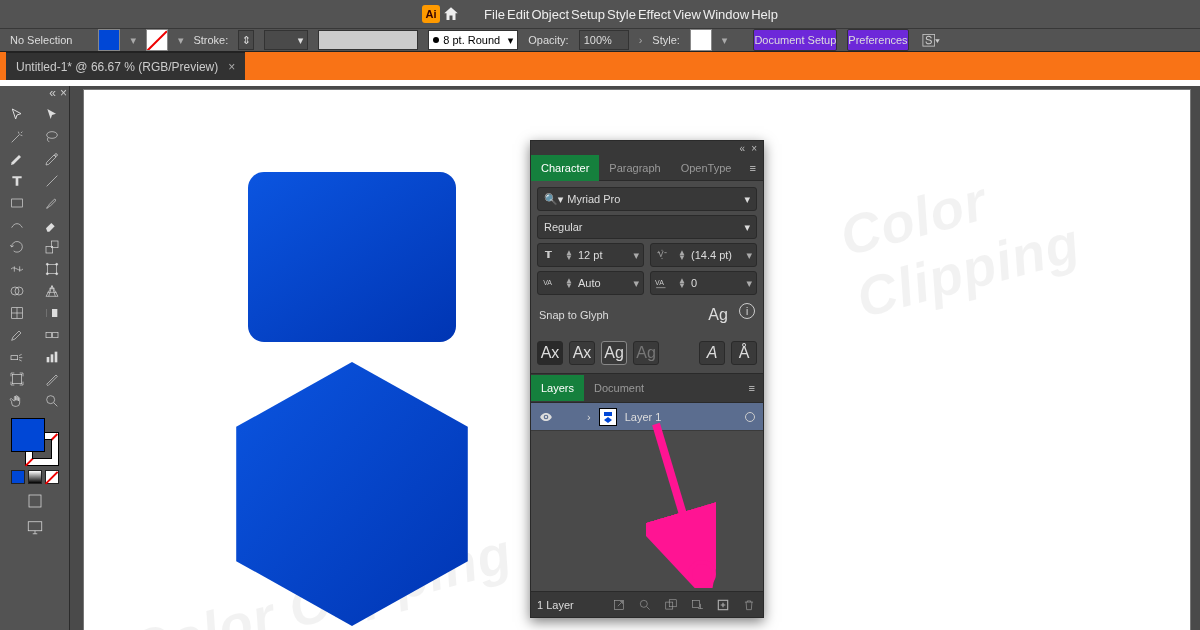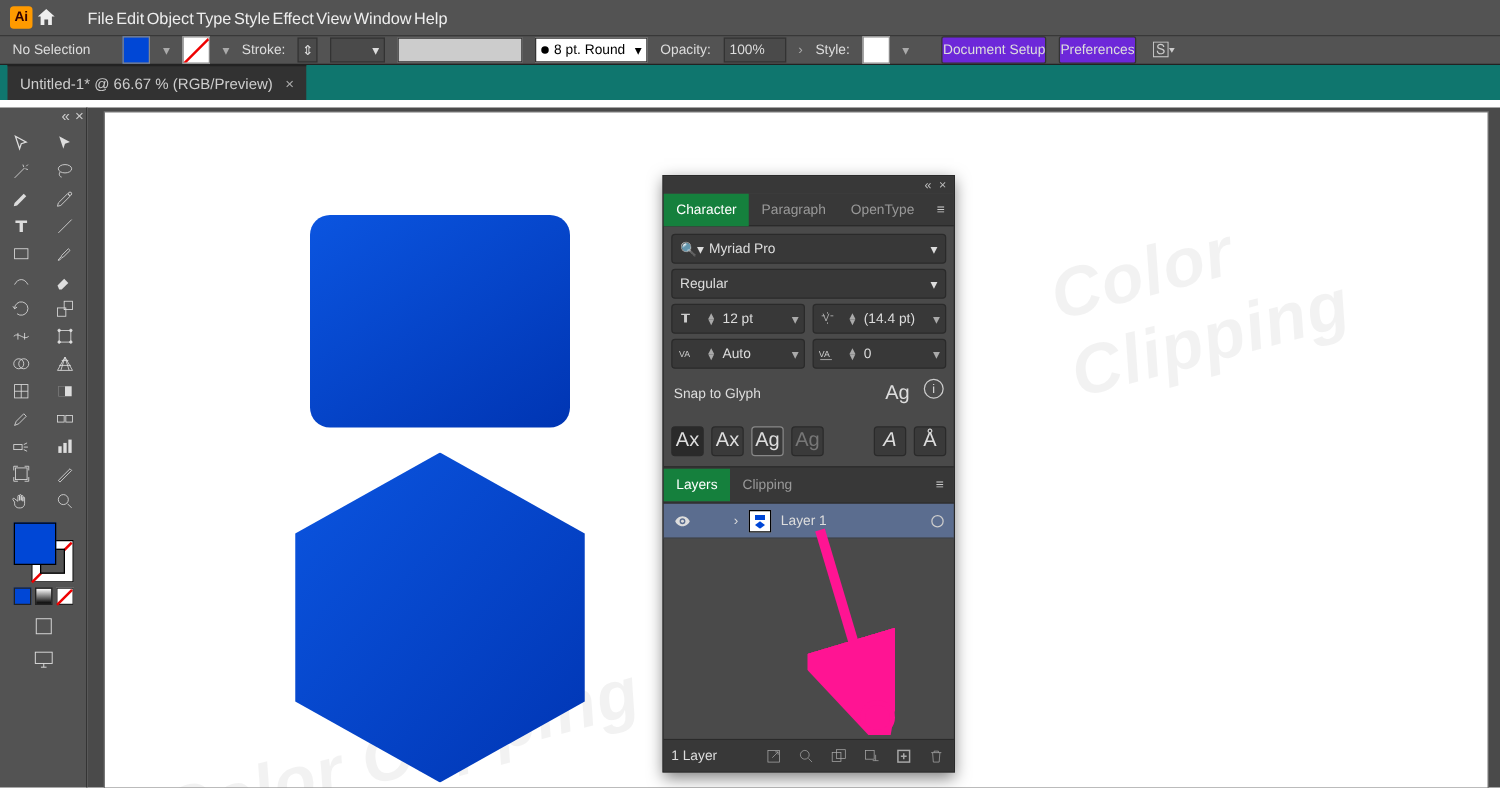--- a/index.html
+++ b/index.html
@@ -5,7 +5,7 @@
   * { box-sizing: border-box; margin: 0; padding: 0; font-family: -apple-system, "Segoe UI", Tahoma, sans-serif; }
   body { background: #fff; width: 1200px; height: 630px; overflow: hidden; user-select: none; }
 
-  .menubar { height: 28px; background: #535353; display: flex; align-items: center; padding: 0 8px; gap: 2px; color: #eee; font-size: 13px; }
+  .menubar { height: 28px; background: #535353; display: flex; align-items: center; padding: 0 8px; gap: 2px; color: #eee; font-size: 13px; justify-content: center; }
   .menubar .app-icon { width: 18px; height: 18px; background: #ff9a00; border-radius: 3px; display: flex; align-items: center; justify-content: center; font-weight: 700; color: #330000; font-size: 11px; }
   .menubar .home { width: 18px; height: 18px; color: #eee; }
   .menubar span { cursor: default; }

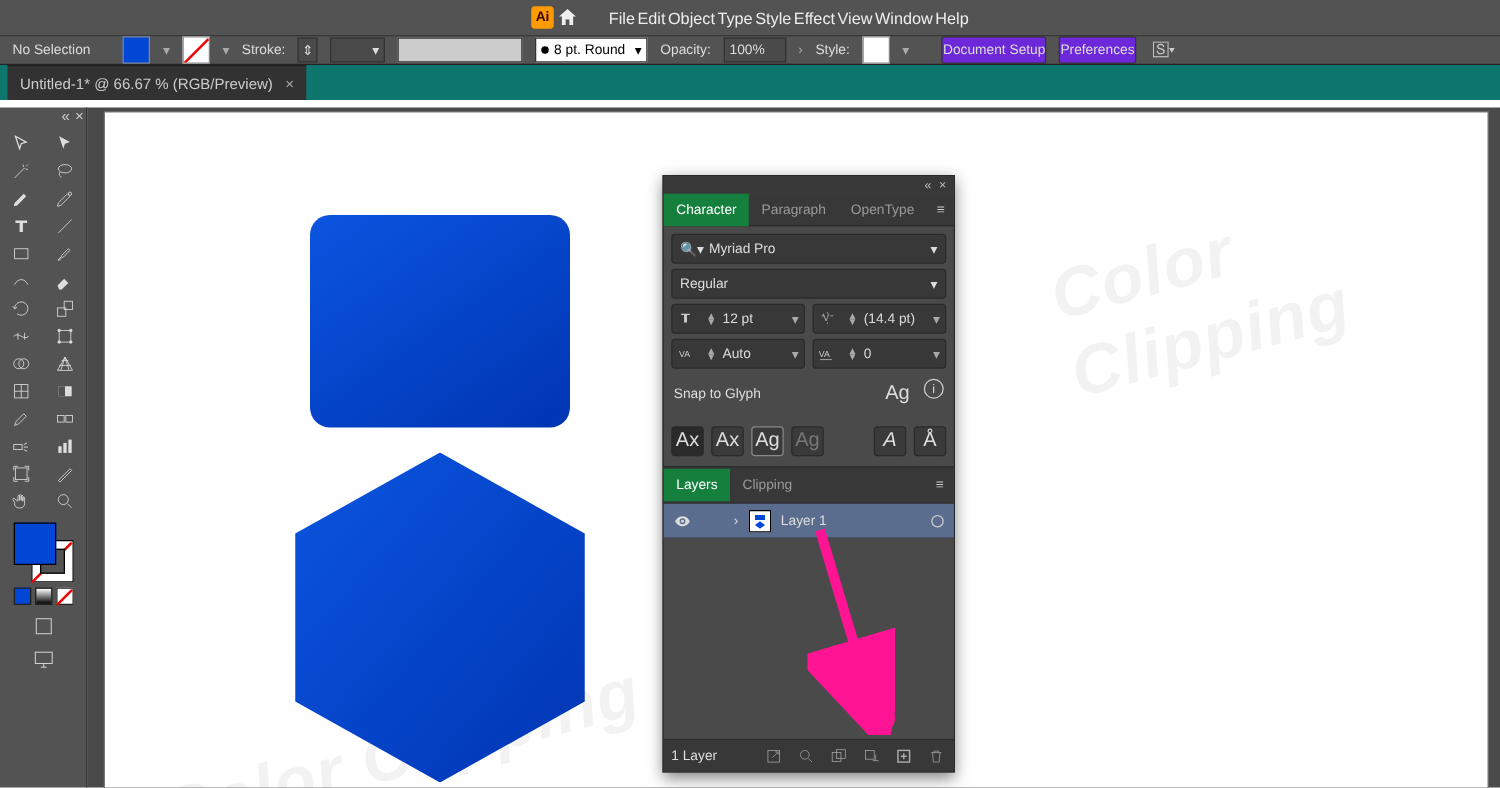--- a/index.html
+++ b/index.html
@@ -86,7 +86,7 @@
   <span>File</span>
   <span>Edit</span>
   <span>Object</span>
-  <span>Type</span>
+  <span>Setup</span>
   <span>Style</span>
   <span>Effect</span>
   <span>View</span>

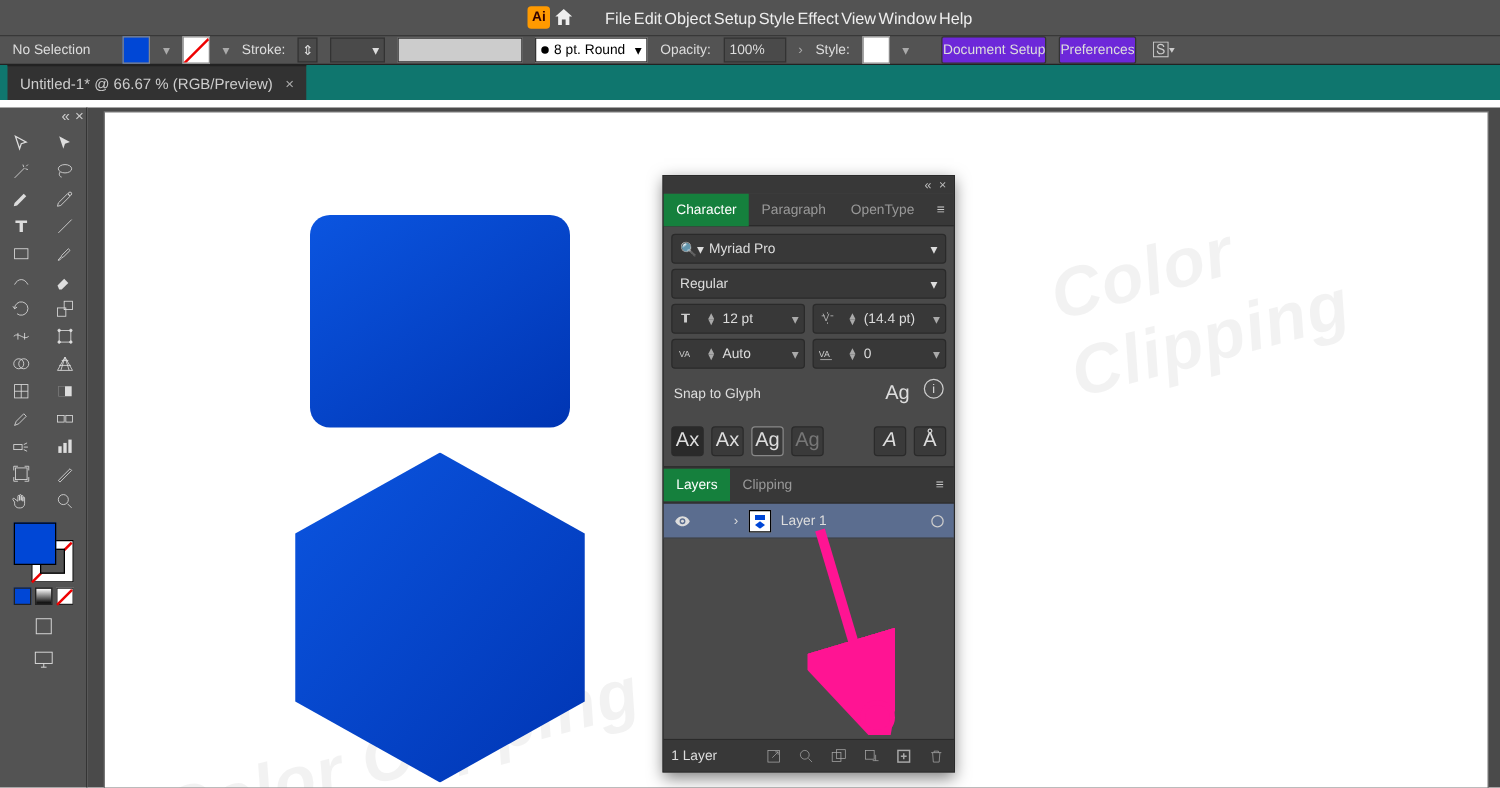--- a/index.html
+++ b/index.html
@@ -15,7 +15,7 @@
   .optionsbar .combo { height: 20px; background: #4a4a4a; border: 1px solid #333; display: inline-flex; align-items: center; padding: 0 4px; gap: 4px; }
   .optionsbar .btn { height: 22px; background: #6d28d9; border: 1px solid #333; padding: 0 0; display: inline-flex; align-items: center; border-radius: 2px; }
 
-  .tabbar { height: 28px; background: #0f766e; display: flex; align-items: flex-start; padding: 0 6px; }
+  .tabbar { height: 28px; background: #f97316; display: flex; align-items: flex-start; padding: 0 6px; }
   .tabbar .tab { height: 28px; background: #323232; color: #ccc; font-size: 12px; padding: 0 10px; display: flex; align-items: center; gap: 10px; border-top: 1px solid #222; }
   .tabbar .tab .x { font-size: 12px; color: #aaa; }
 

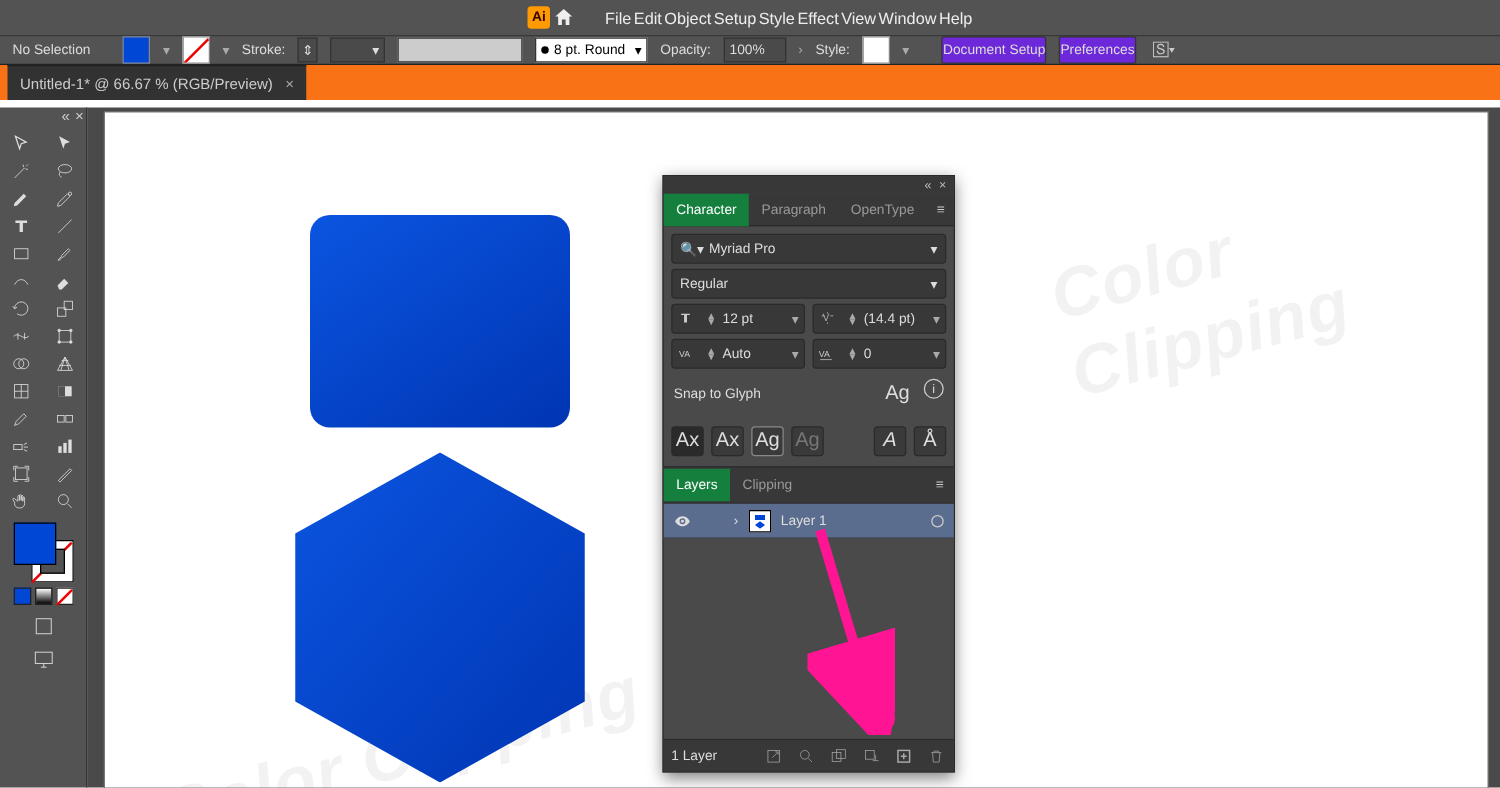--- a/index.html
+++ b/index.html
@@ -434,7 +434,7 @@
 
   <div class="layers-tabs">
     <div class="ptab active">Layers</div>
-    <div class="ptab">Clipping</div>
+    <div class="ptab">Document</div>
     <div class="ptab menu">≡</div>
   </div>
   <div class="layer-row">

